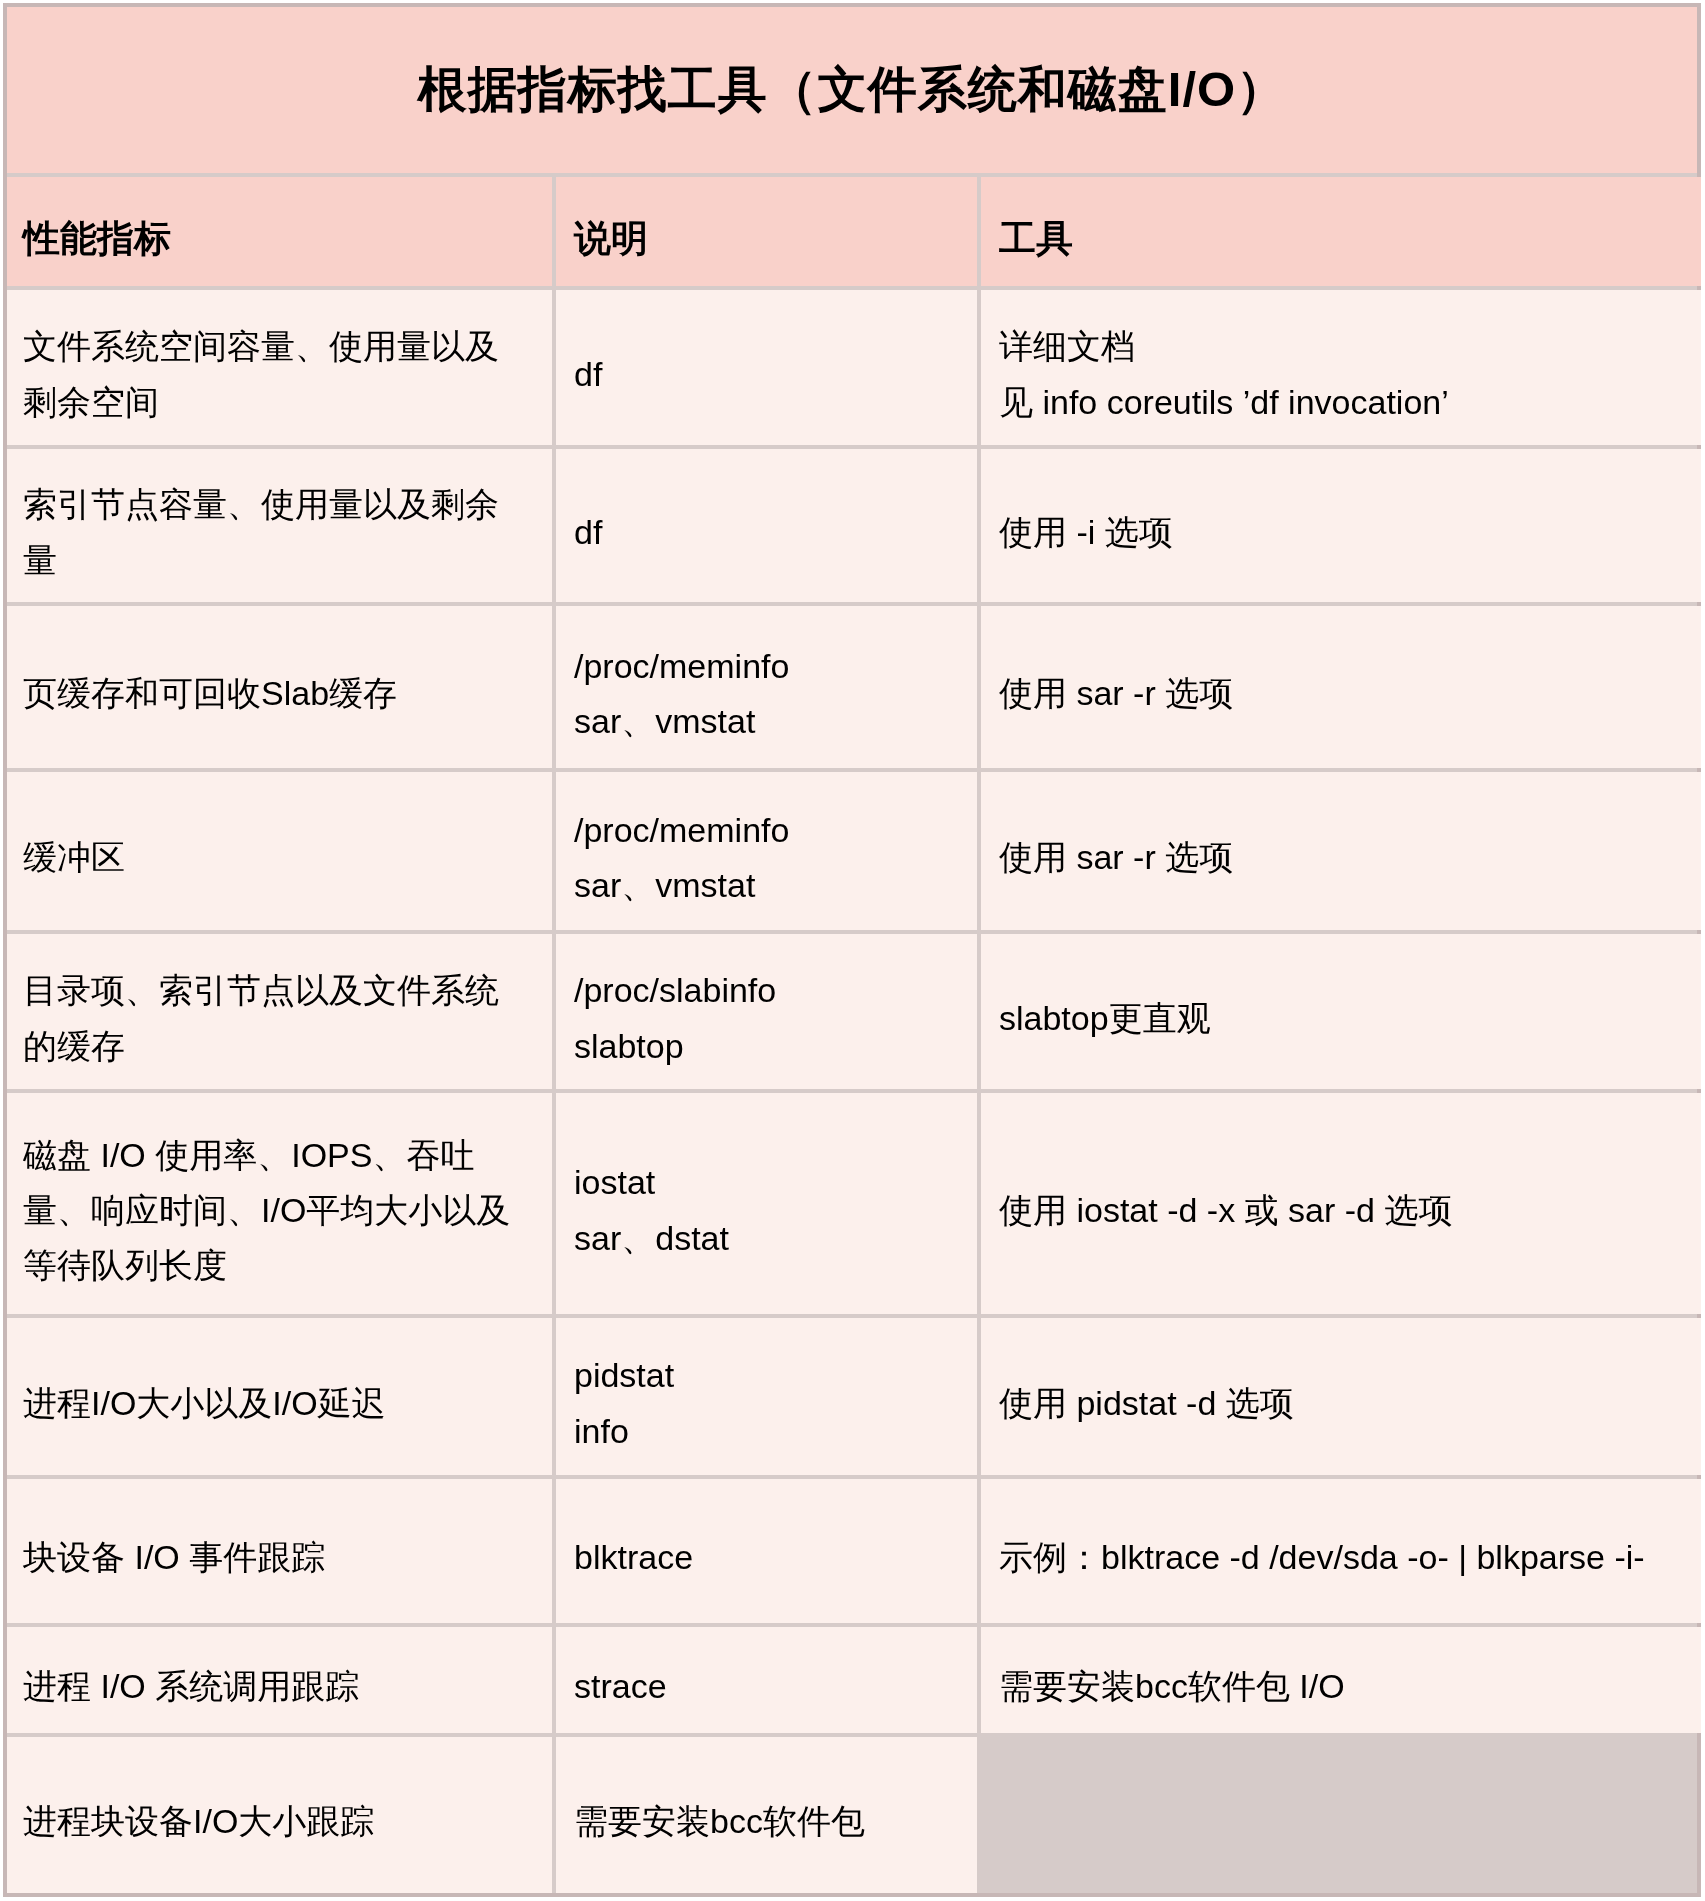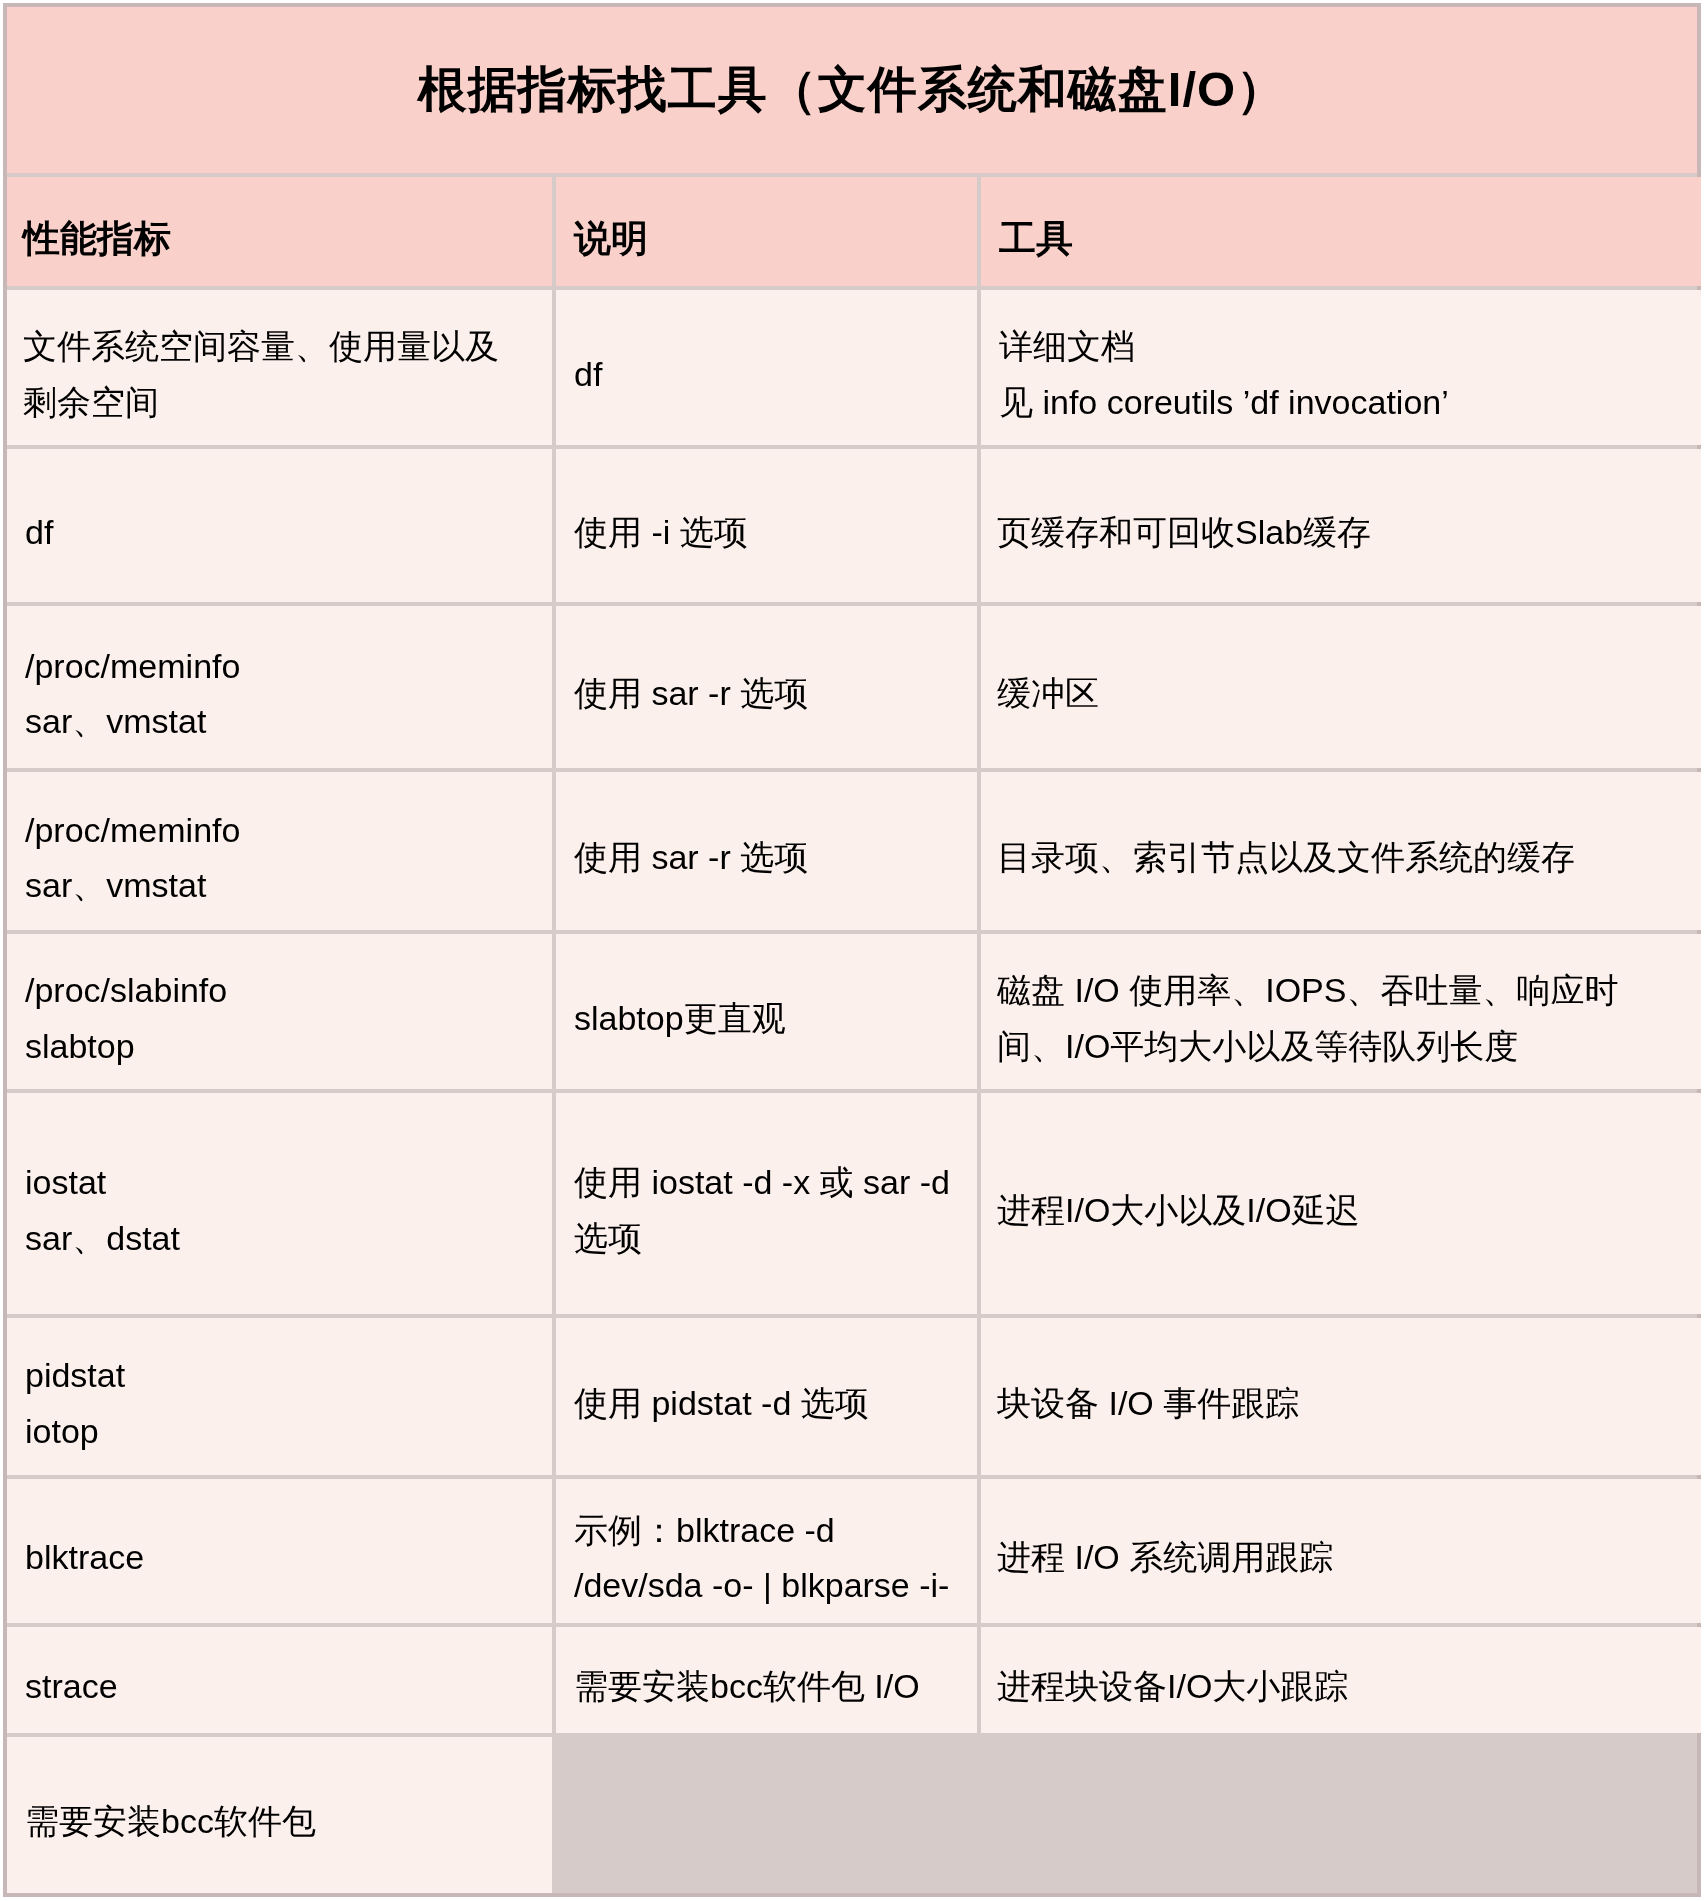--- a/index.html
+++ b/index.html
@@ -88,6 +88,9 @@
           <span class="txt">详细文档
 见 info coreutils ’df invocation’</span>
         </div>
+        <div class="cell col-metric">
+          <span class="txt">索引节点容量、使用量以及剩余量</span>
+        </div>
         <div class="cell col-tool">
           <span class="txt">df</span>
         </div>

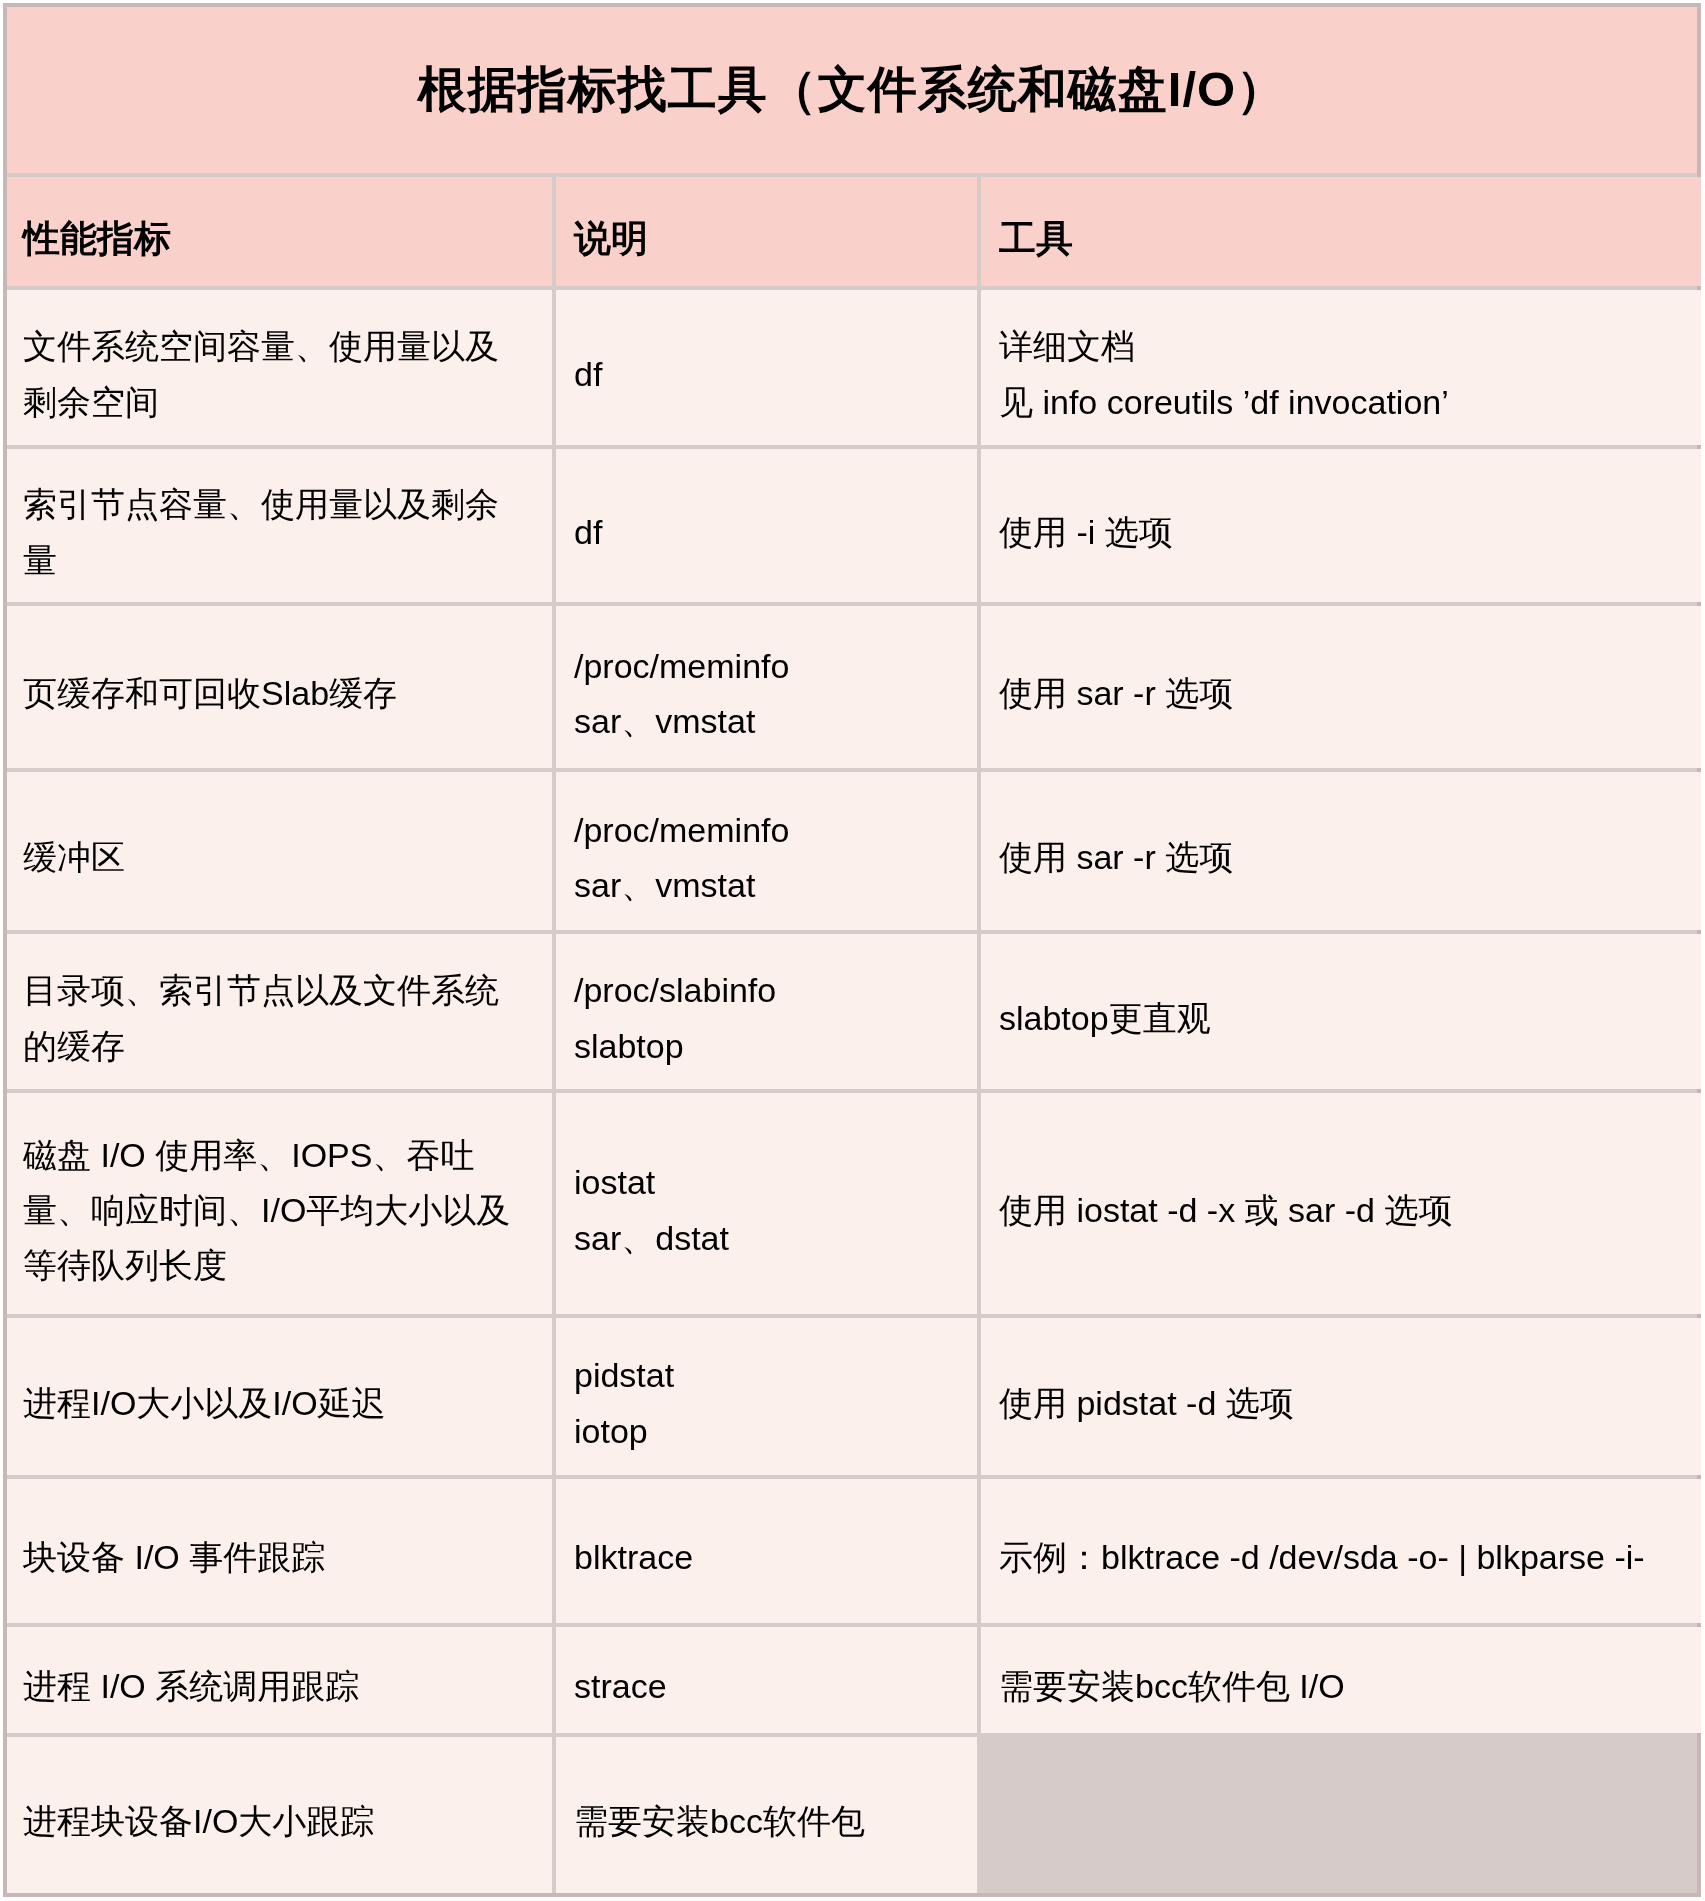--- a/index.html
+++ b/index.html
@@ -142,7 +142,7 @@
         </div>
         <div class="cell col-tool">
           <span class="txt">pidstat
-iotop</span>
+info</span>
         </div>
         <div class="cell col-note">
           <span class="txt">使用 pidstat -d 选项</span>

